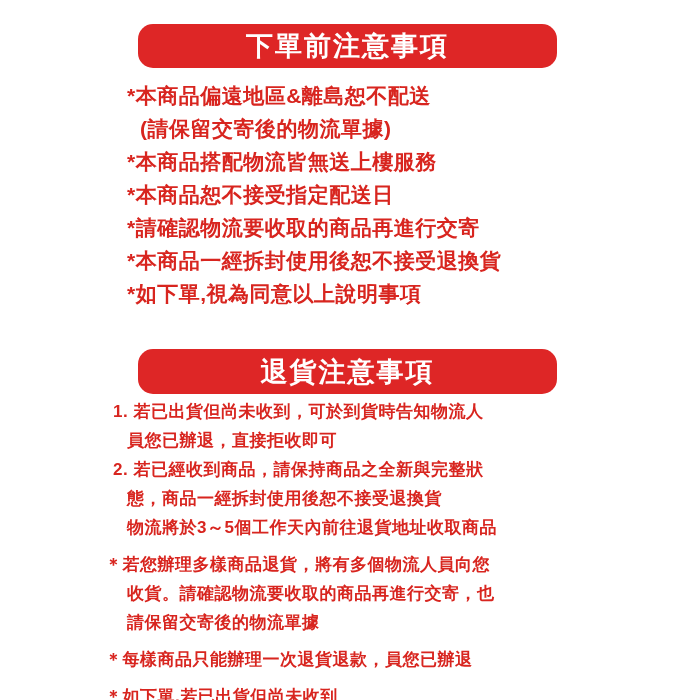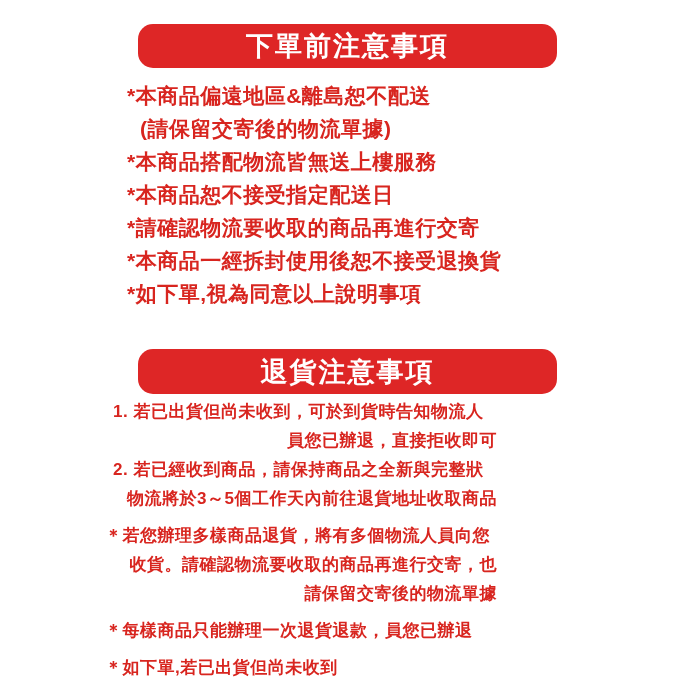--- a/index.html
+++ b/index.html
@@ -59,7 +59,7 @@
   }
   .sec2 .line-num  { padding-left: 8px; }
   .sec2 .line-star { padding-left: 0; margin-top: 8px; }
-  .sec2 .line-cont { padding-left: 22px; text-align: right; }
+  .sec2 .line-cont { padding-left: 22px; }
 </style>
 </head>
 <body>

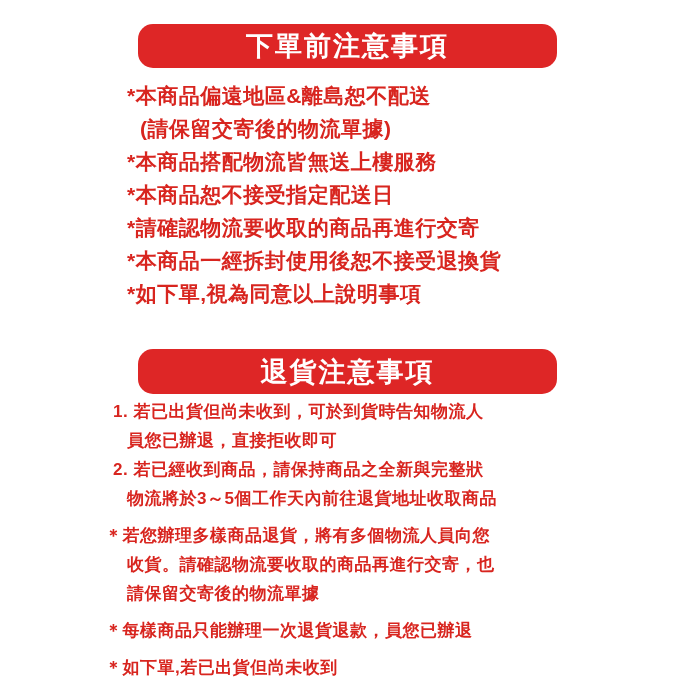--- a/index.html
+++ b/index.html
@@ -88,6 +88,7 @@
     <div class="line-num">1. 若已出貨但尚未收到，可於到貨時告知物流人</div>
     <div class="line-cont">員您已辦退，直接拒收即可</div>
     <div class="line-num">2. 若已經收到商品，請保持商品之全新與完整狀</div>
+    <div class="line-cont">態，商品一經拆封使用後恕不接受退換貨</div>
     <div class="line-cont">物流將於3～5個工作天內前往退貨地址收取商品</div>
     <div class="line-star">＊若您辦理多樣商品退貨，將有多個物流人員向您</div>
     <div class="line-cont">收貨。請確認物流要收取的商品再進行交寄，也</div>

